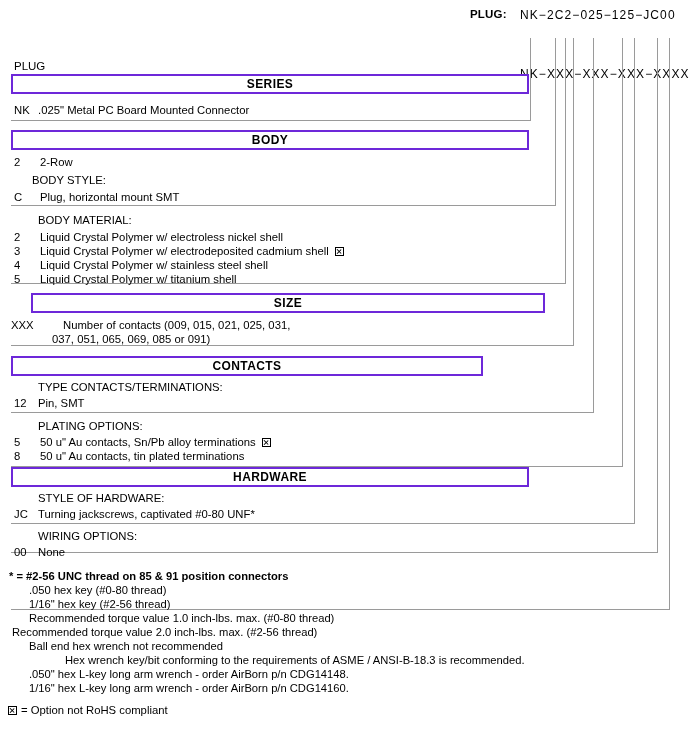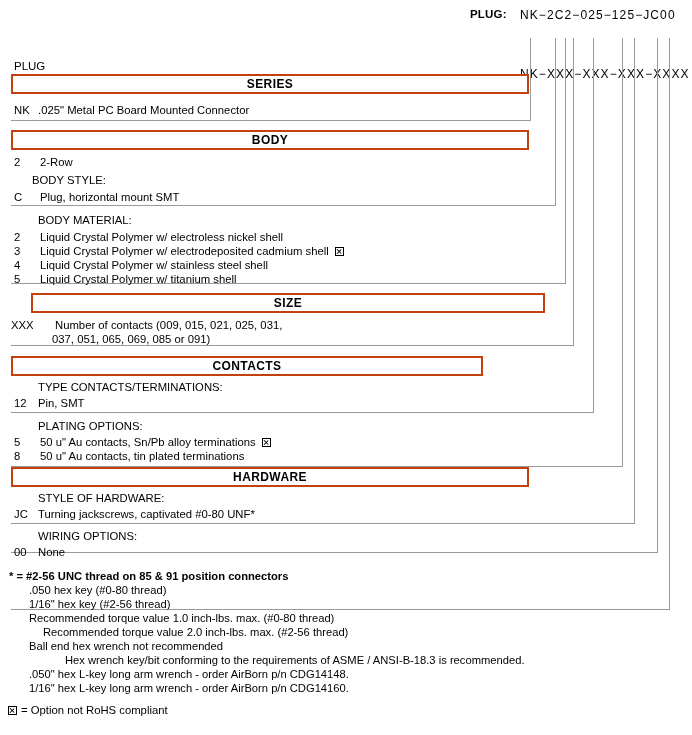--- a/index.html
+++ b/index.html
@@ -72,7 +72,7 @@
     position: absolute;
     left: 11px;
     height: 20px;
-    border: 2px solid #c2410c;
+    border: 2px solid #6d28d9;
     background: #ffffff;
     box-sizing: border-box;
     text-align: center;

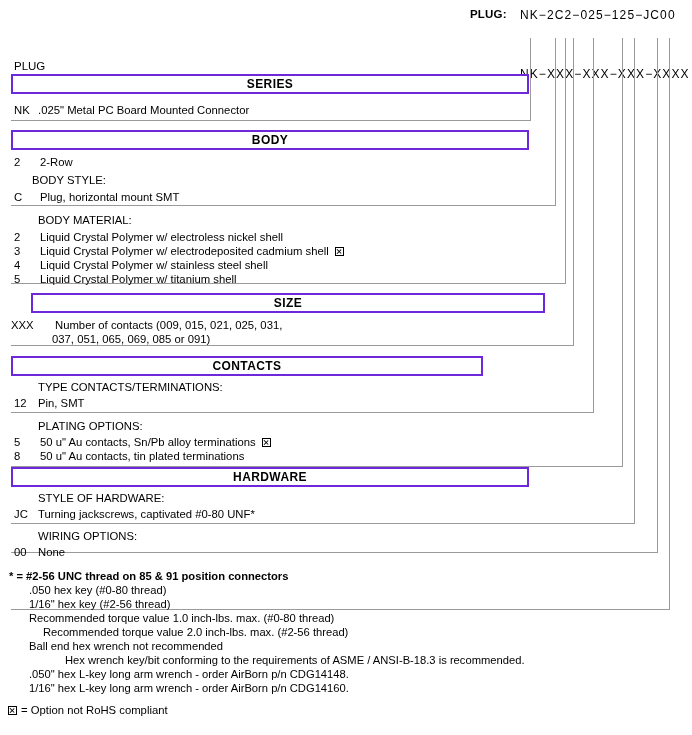--- a/index.html
+++ b/index.html
@@ -210,7 +210,7 @@
   <div class="title-box" style="top:241px; width:514px;margin-left:20px;">SIZE</div>
   <div class="opt" style="left:11px; top:267px;">
     <span class="code">XXX</span>
-    <span class="desc" style="left:44px;">Number of contacts (009, 015, 021, 025, 031,</span>
+    <span class="desc" style="left:20px;padding-left:32px;">Number of contacts (009, 015, 021, 025, 031,</span>
   </div>
   <div class="opt" style="left:11px; top:281px;">
     <span class="code"></span>

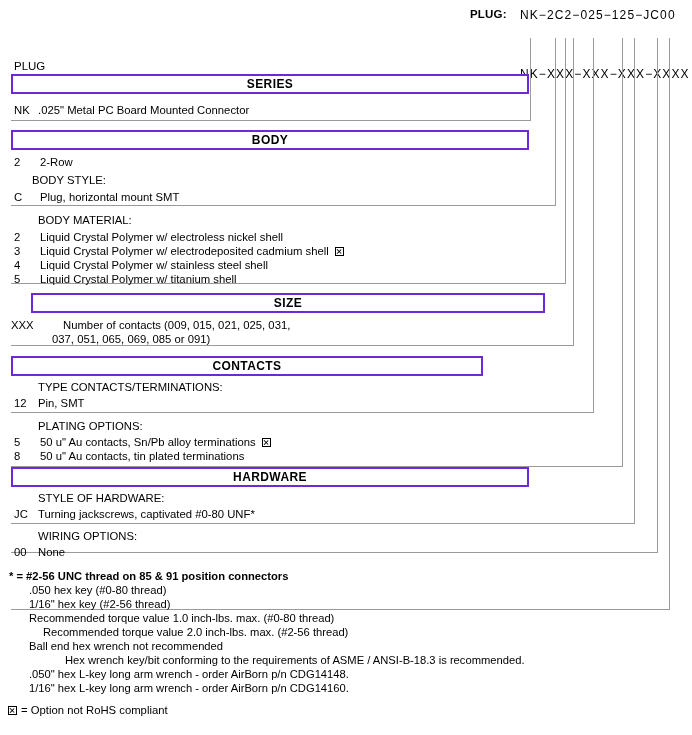--- a/index.html
+++ b/index.html
@@ -251,7 +251,7 @@
   <div class="footnote" style="left:29px; top:532px;">.050 hex key (#0-80 thread)</div>
   <div class="footnote" style="left:29px; top:546px;">1/16" hex key (#2-56 thread)</div>
   <div class="footnote" style="left:29px; top:560px;">Recommended torque value 1.0 inch-lbs. max. (#0-80 thread)</div>
-  <div class="footnote" style="left:43px; top:574px;">Recommended torque value 2.0 inch-lbs. max. (#2-56 thread)</div>
+  <div class="footnote" style="left:12px; top:574px;">Recommended torque value 2.0 inch-lbs. max. (#2-56 thread)</div>
   <div class="footnote" style="left:29px; top:588px;">Ball end hex wrench not recommended</div>
   <div class="footnote" style="left:29px; top:602px;padding-left:36px;">Hex wrench key/bit conforming to the requirements of ASME / ANSI-B-18.3 is recommended.</div>
   <div class="footnote" style="left:29px; top:616px;">.050" hex L-key long arm wrench - order AirBorn p/n CDG14148.</div>

